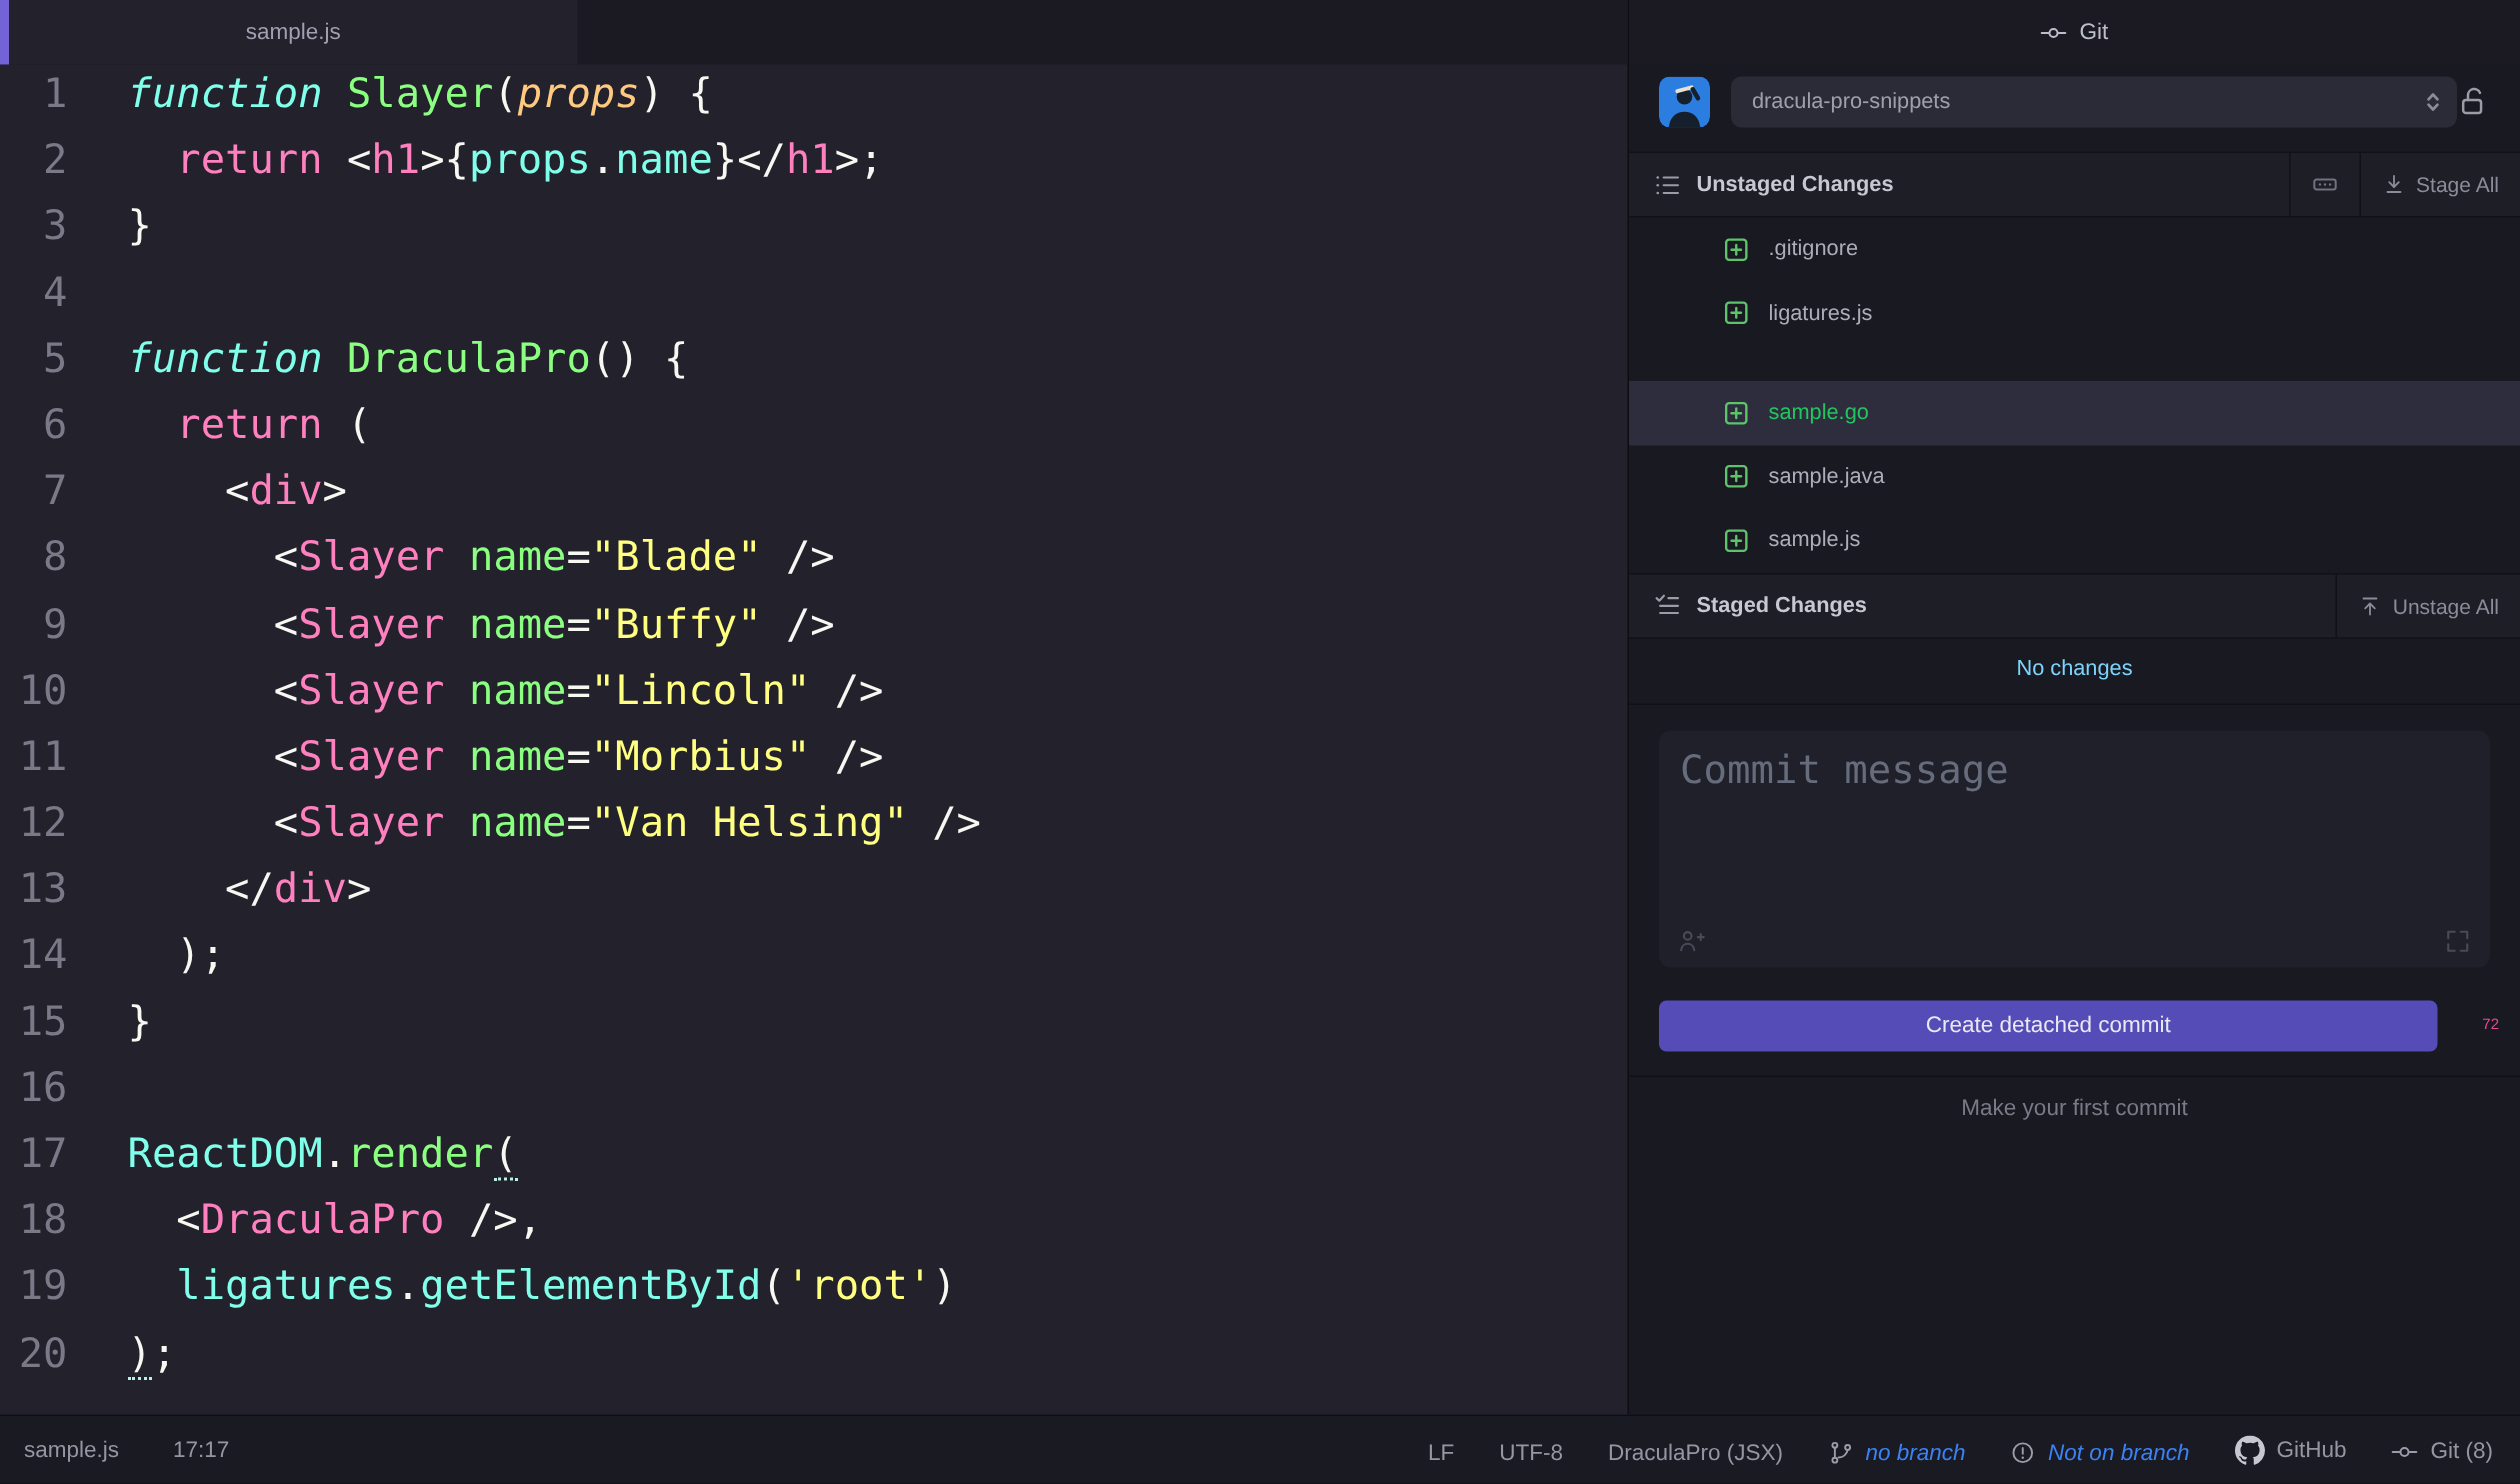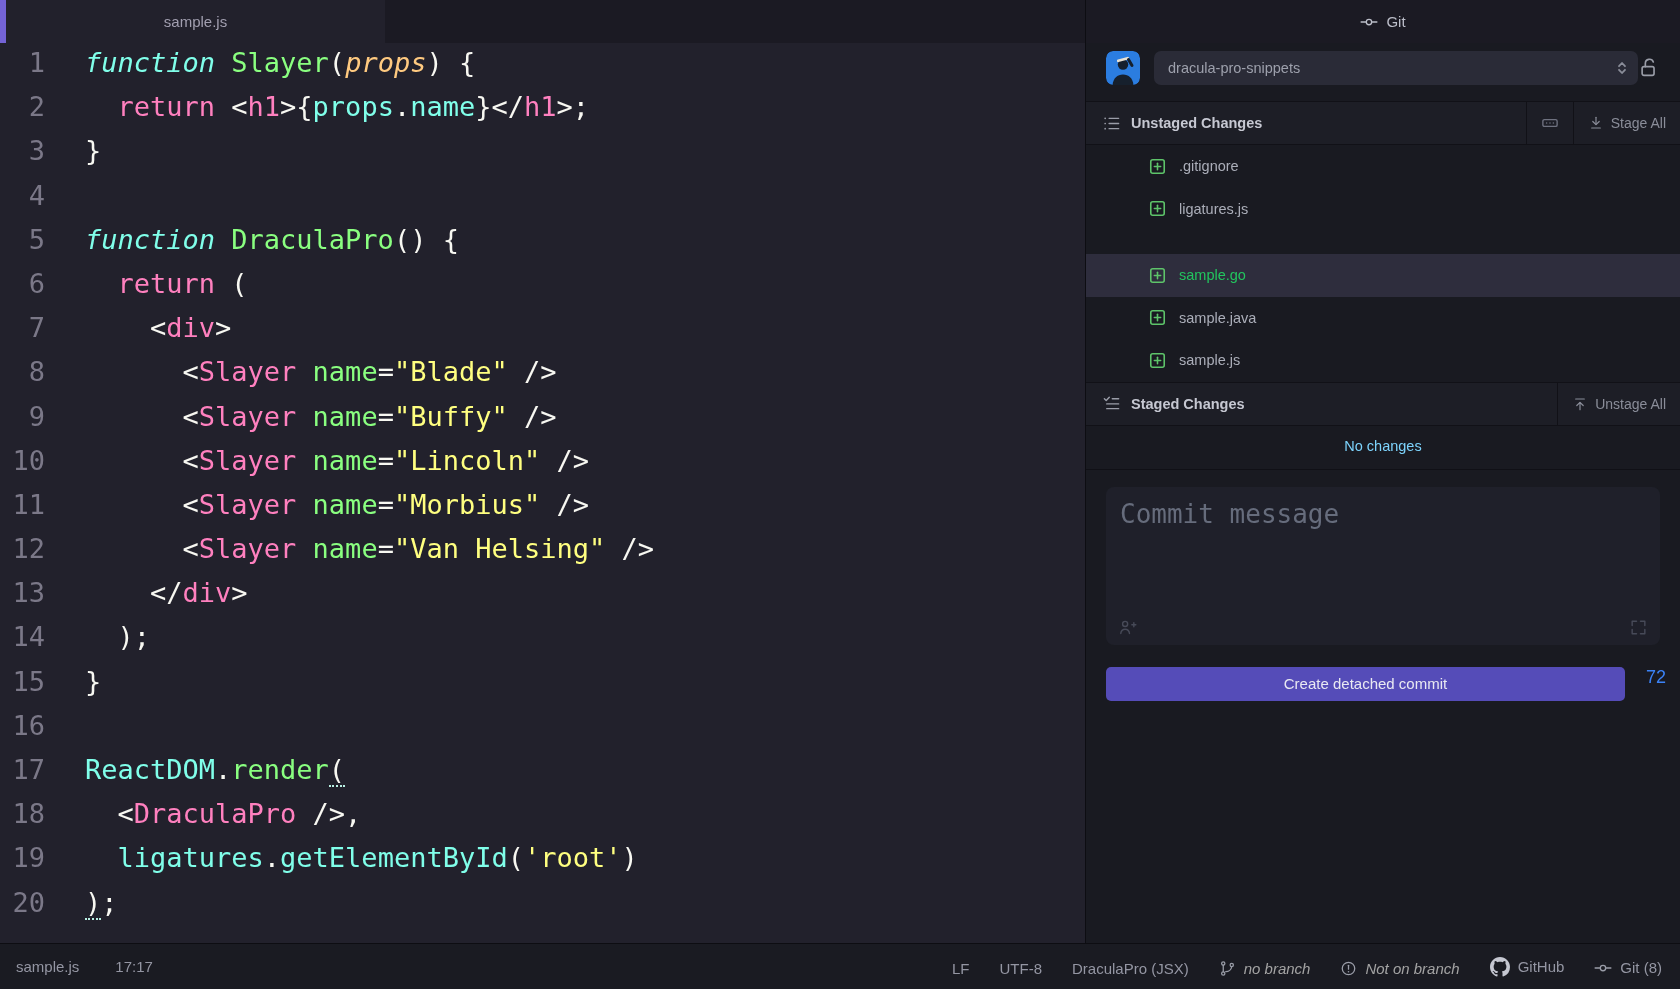--- a/index.html
+++ b/index.html
@@ -72,7 +72,7 @@
   .box-tools{position:absolute;left:12px;right:12px;bottom:8px;display:flex;
              justify-content:space-between;color:#474a58;}
   .box-tools span{display:flex;cursor:pointer;}
-  .commit-row{display:flex;align-items:flex-start;margin:22px 12px 0 20px;flex-shrink:0;}
+  .commit-row{display:flex;align-items:center;margin:22px 12px 0 20px;flex-shrink:0;}
   .create-btn{width:519px;height:34px;background:#554cb8;border:none;border-radius:5px;
               color:#e9e9f2;font-size:15px;cursor:pointer;}
   .char-count{margin-left:auto;color:#3b82f6;font-size:18px;padding-right:2px;}

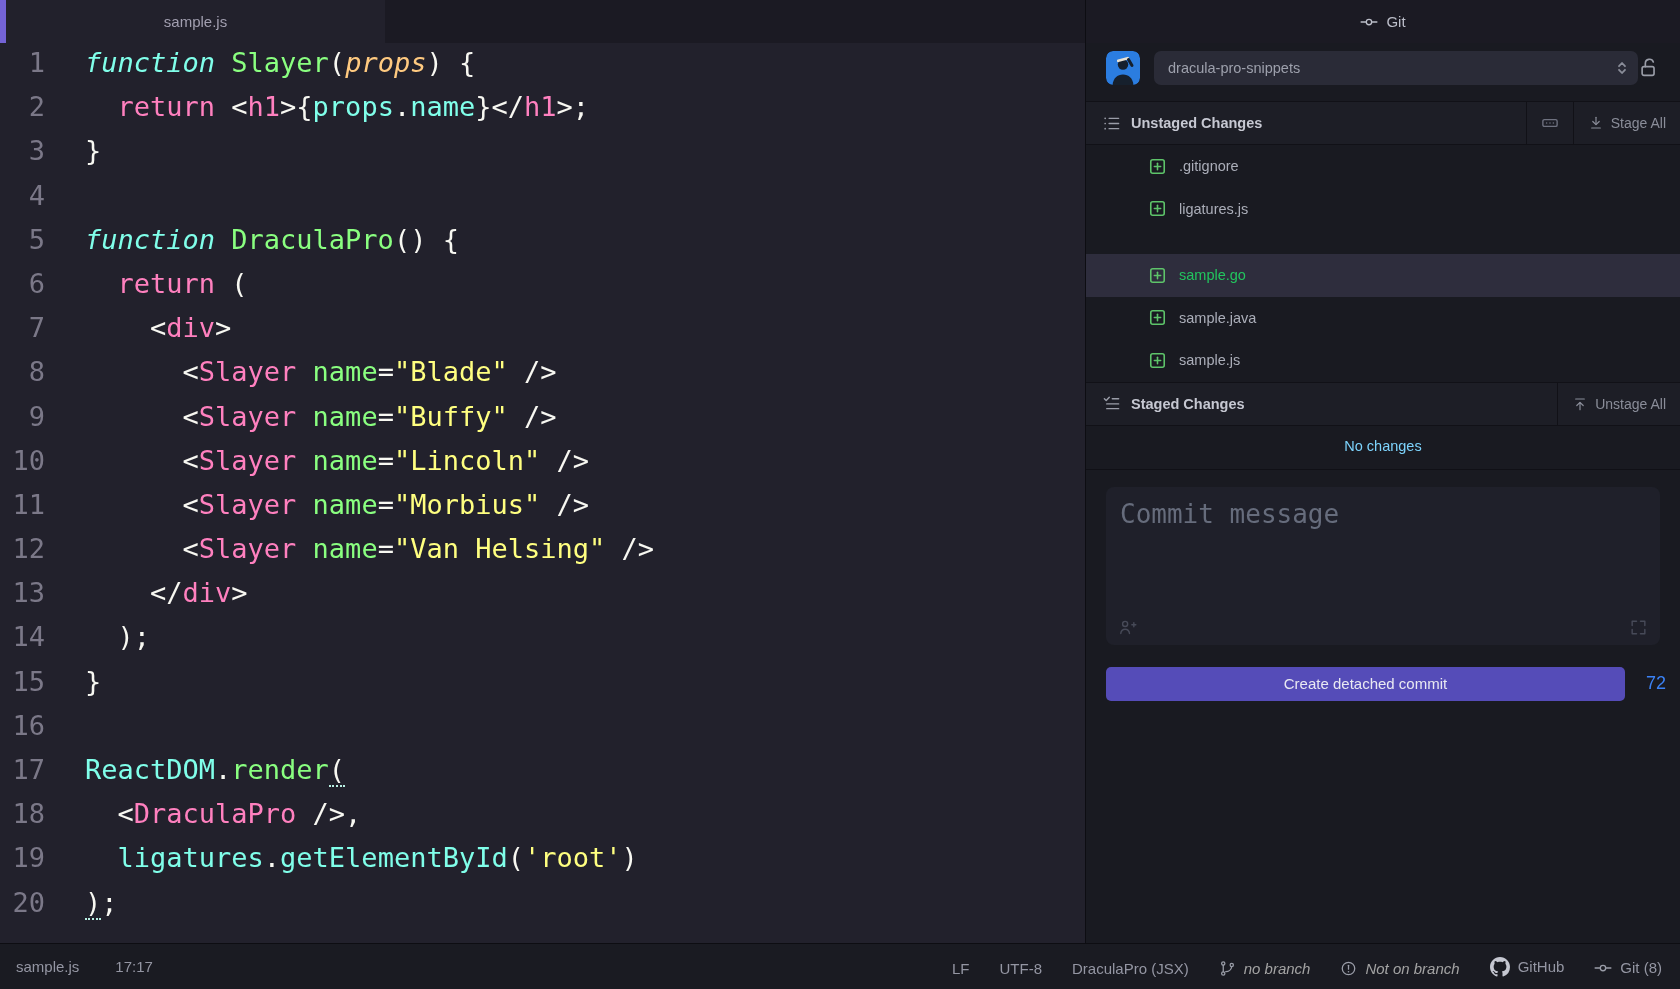--- a/index.html
+++ b/index.html
@@ -75,7 +75,7 @@
   .commit-row{display:flex;align-items:center;margin:22px 12px 0 20px;flex-shrink:0;}
   .create-btn{width:519px;height:34px;background:#554cb8;border:none;border-radius:5px;
               color:#e9e9f2;font-size:15px;cursor:pointer;}
-  .char-count{margin-left:auto;color:#3b82f6;font-size:18px;padding-right:2px;}
+  .char-count{margin-left:auto;color:#ec4899;font-size:10px;padding-right:2px;}
   .hint{margin-top:16px;border-top:1px solid #101016;padding-top:12px;text-align:center;
         color:#787b87;font-size:15px;flex-shrink:0;}
   

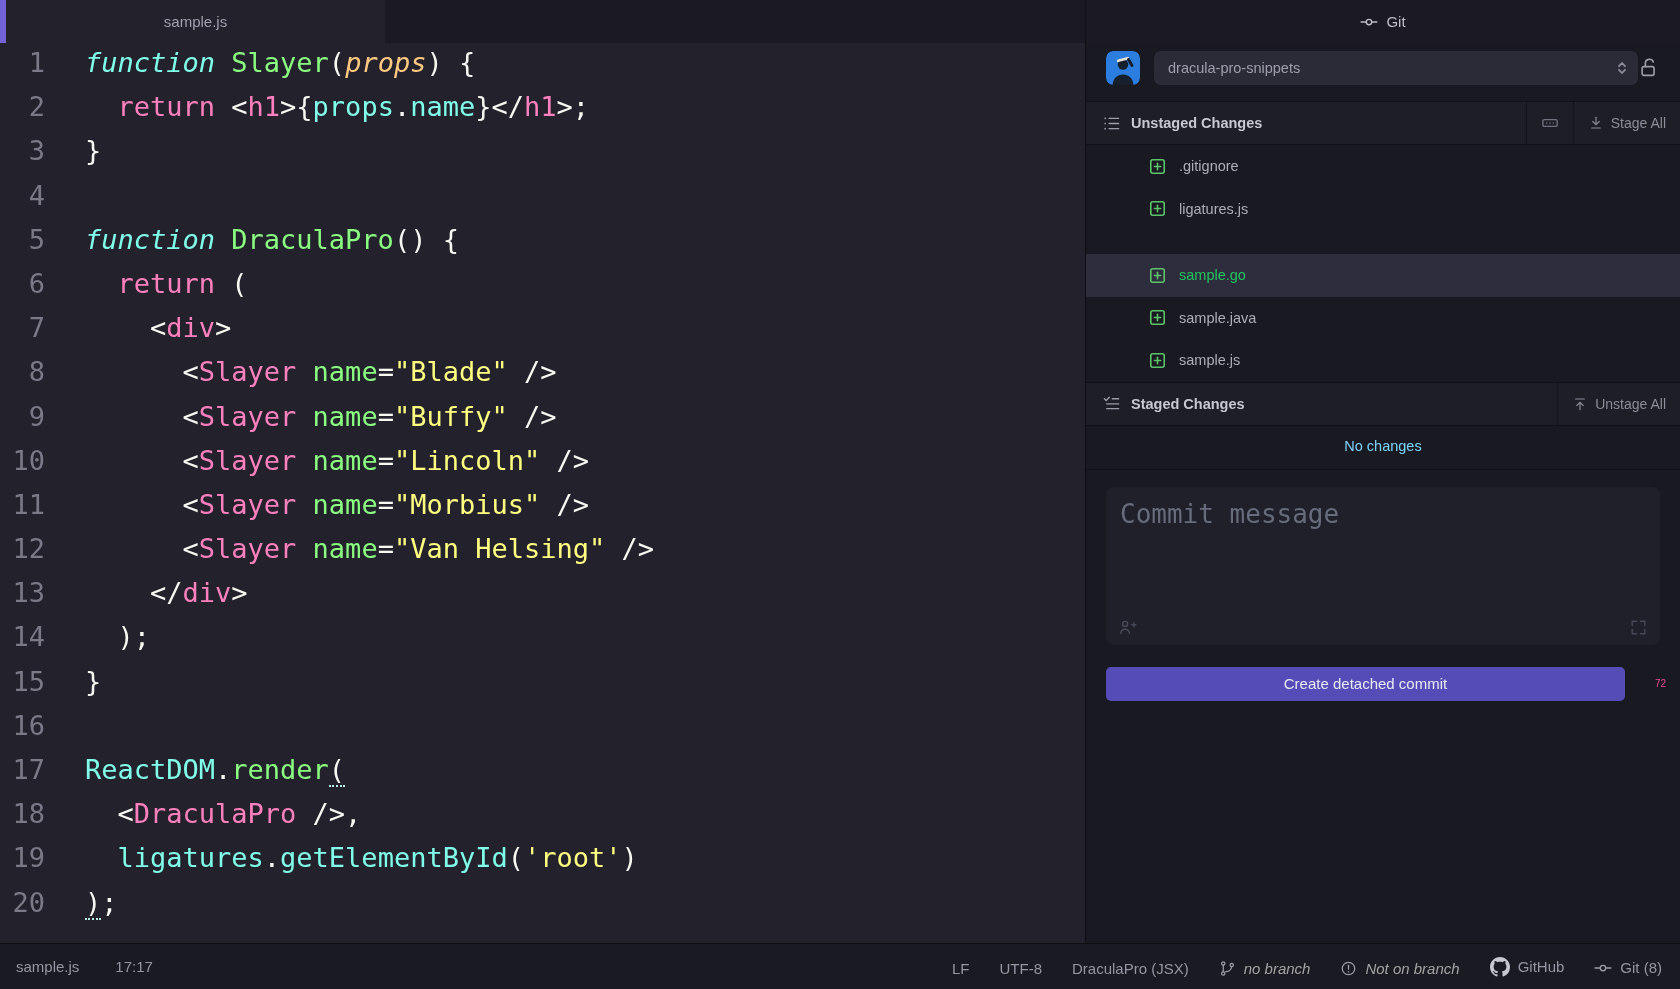--- a/index.html
+++ b/index.html
@@ -312,6 +312,7 @@
         <span class="char-count">72</span>
       </div>
 
+      <div class="hint">Make your first commit</div>
     </div>
   </div>
 

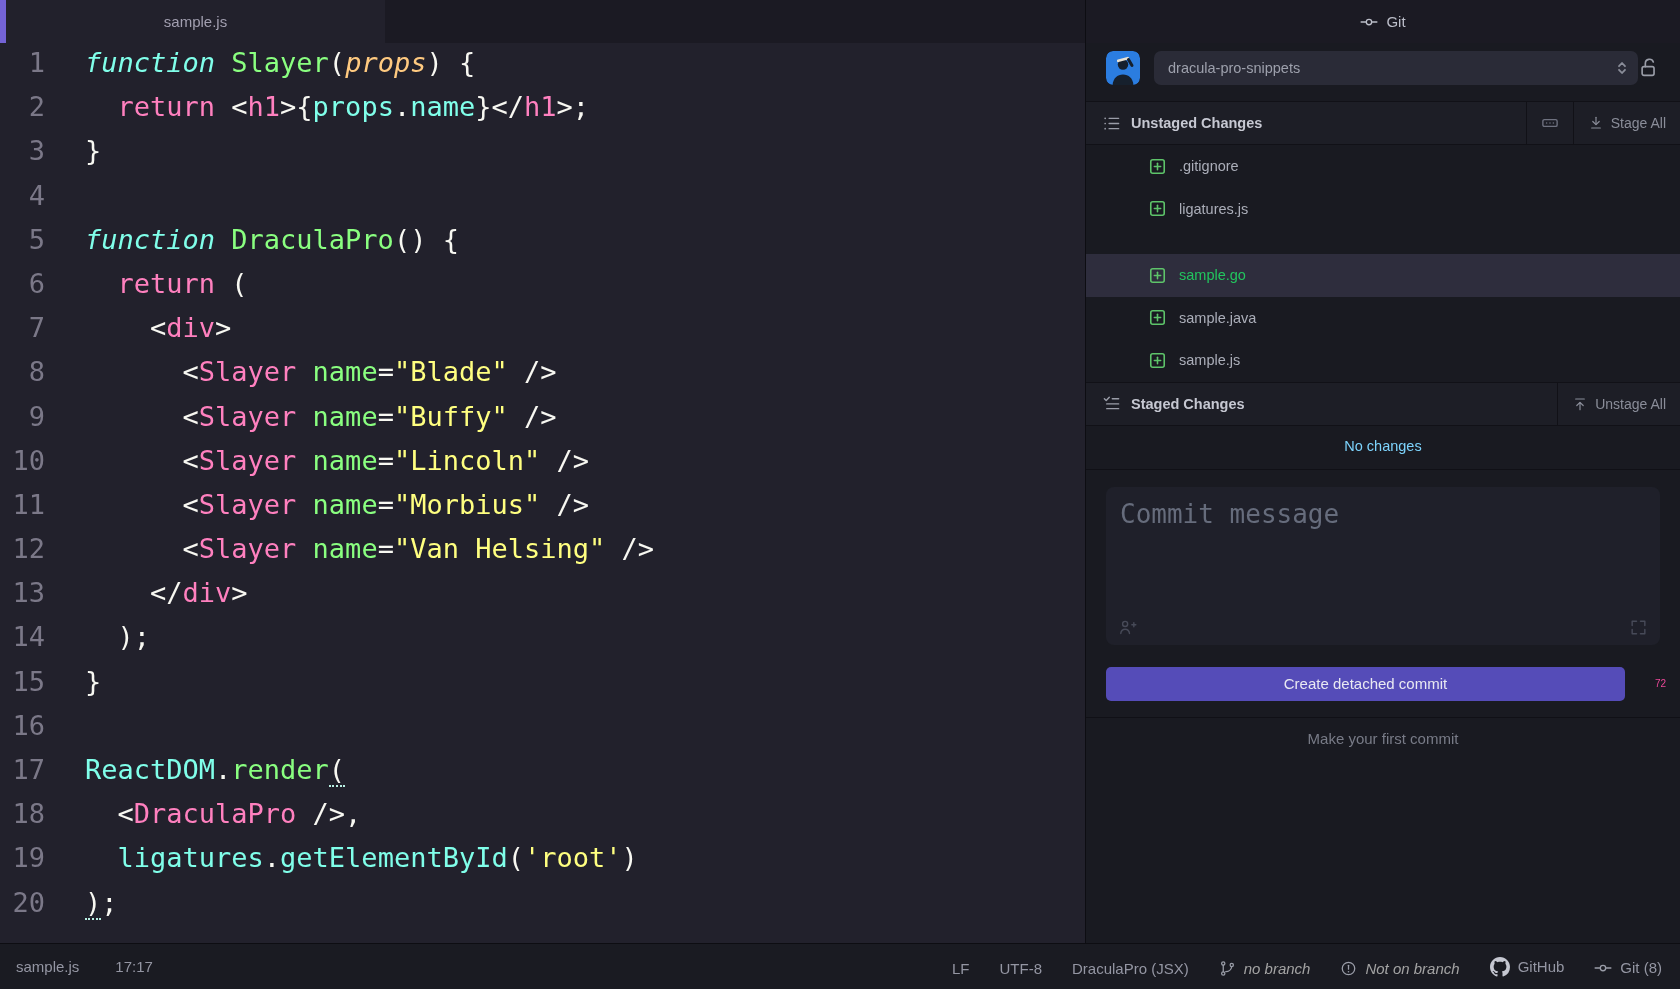--- a/index.html
+++ b/index.html
@@ -84,7 +84,7 @@
   .sb-left{display:flex;align-items:center;gap:36px;margin-left:16px;}
   .sb-right{display:flex;align-items:flex-end;gap:30px;margin-left:auto;margin-right:18px;}
   .sb-item{display:flex;align-items:center;gap:8px;cursor:pointer;}
-  .sb-item.italic{font-style:italic;color:#a3a3a3;}
+  .sb-item.italic{font-style:italic;color:#3b82f6;}
   .sb-item .si{display:flex;color:#9a9da8;}
   svg{display:block;}
 </style>

